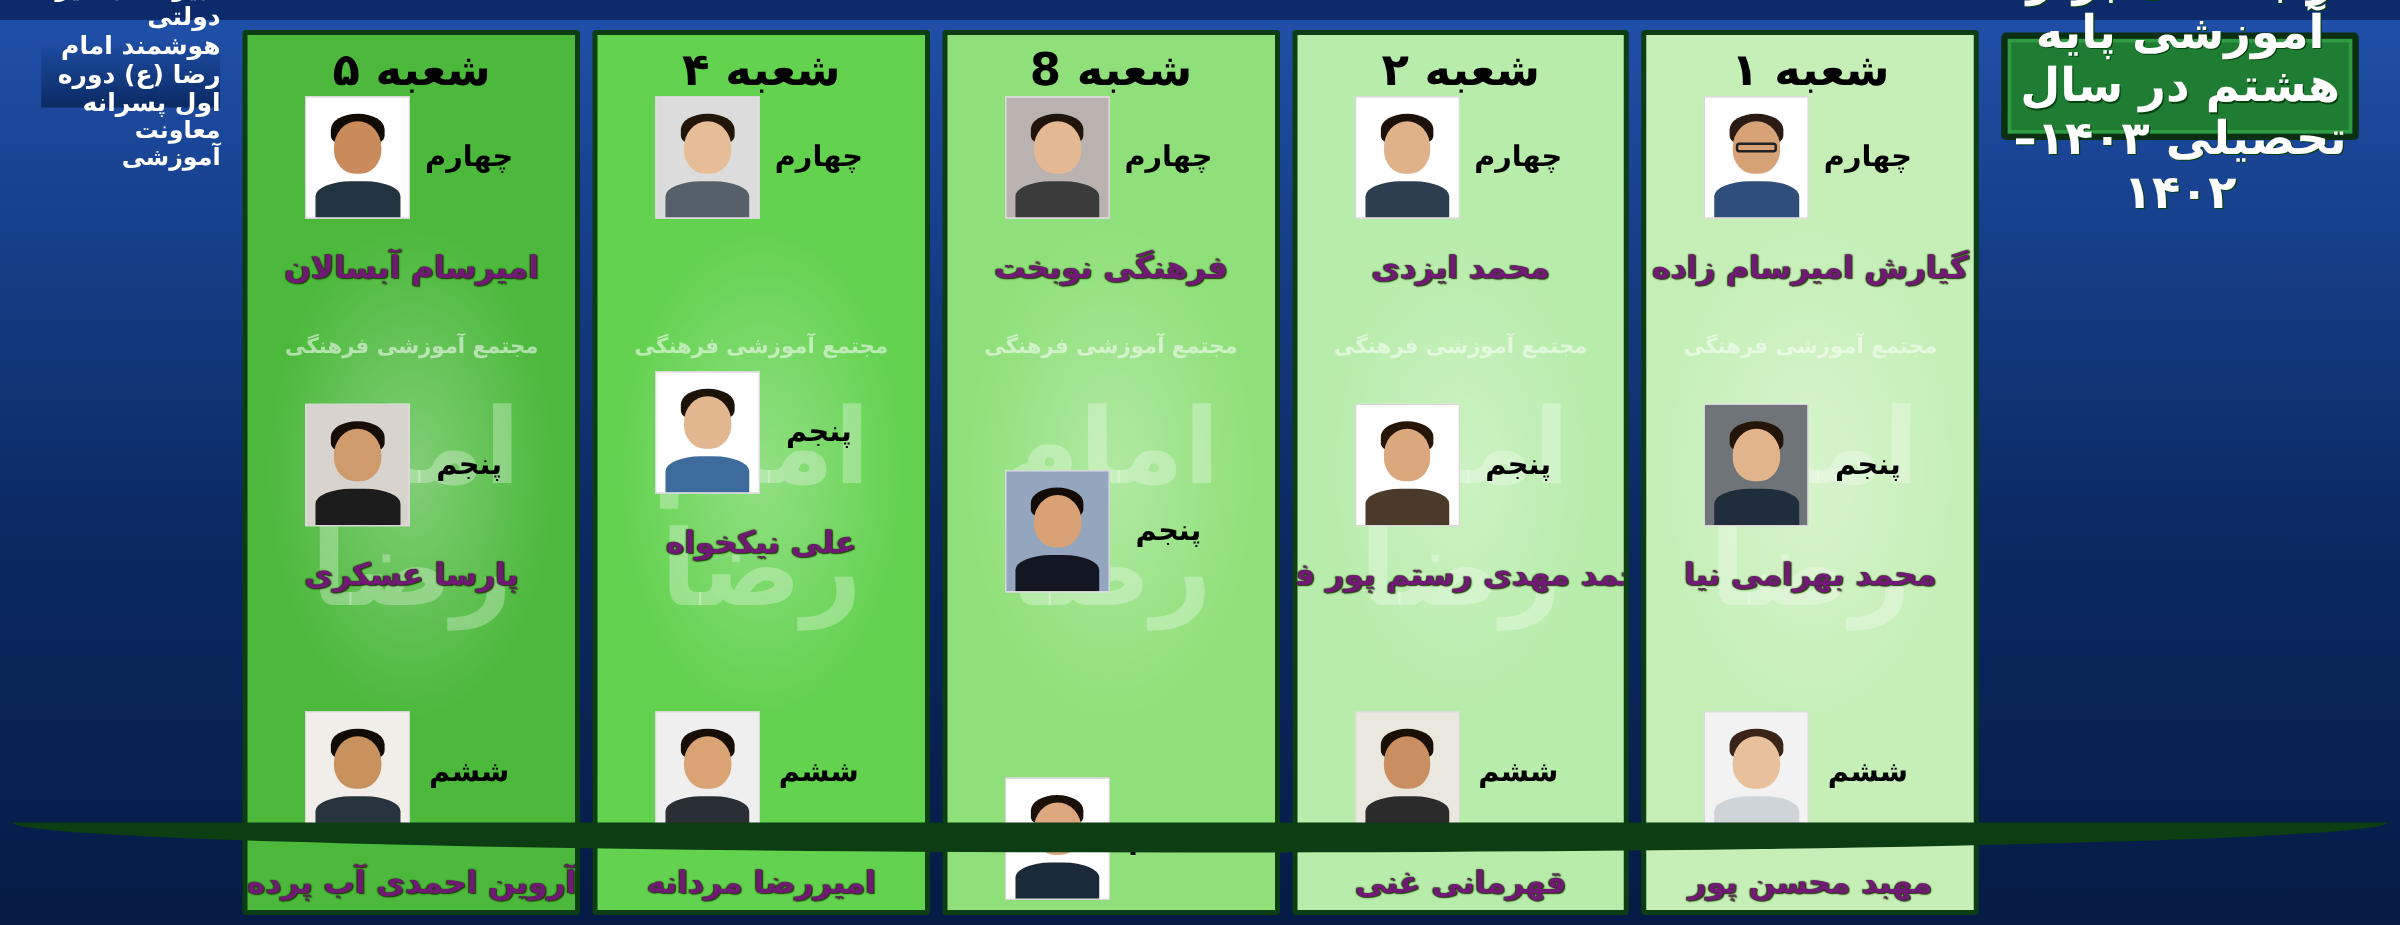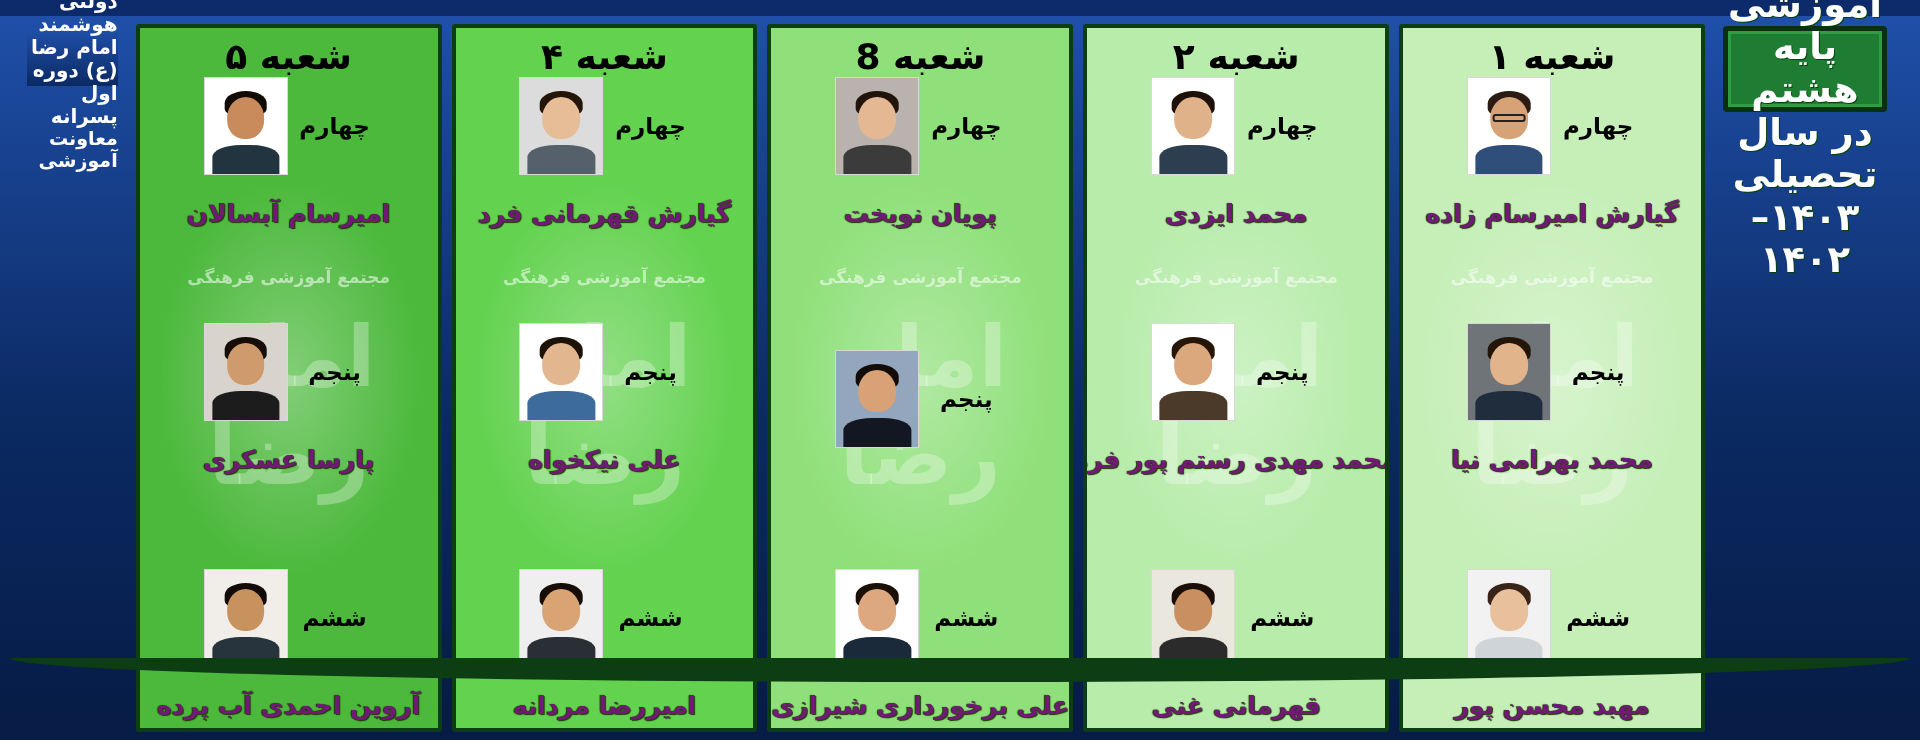--- a/index.html
+++ b/index.html
@@ -373,7 +373,6 @@
                 <div class="head" style="background:#e6bd97"></div>
               </div>
             </div>
-            <div class="name">گیارش قهرمانی فرد</div>
           </div>
           <div class="entry">
             <div class="entry-row">

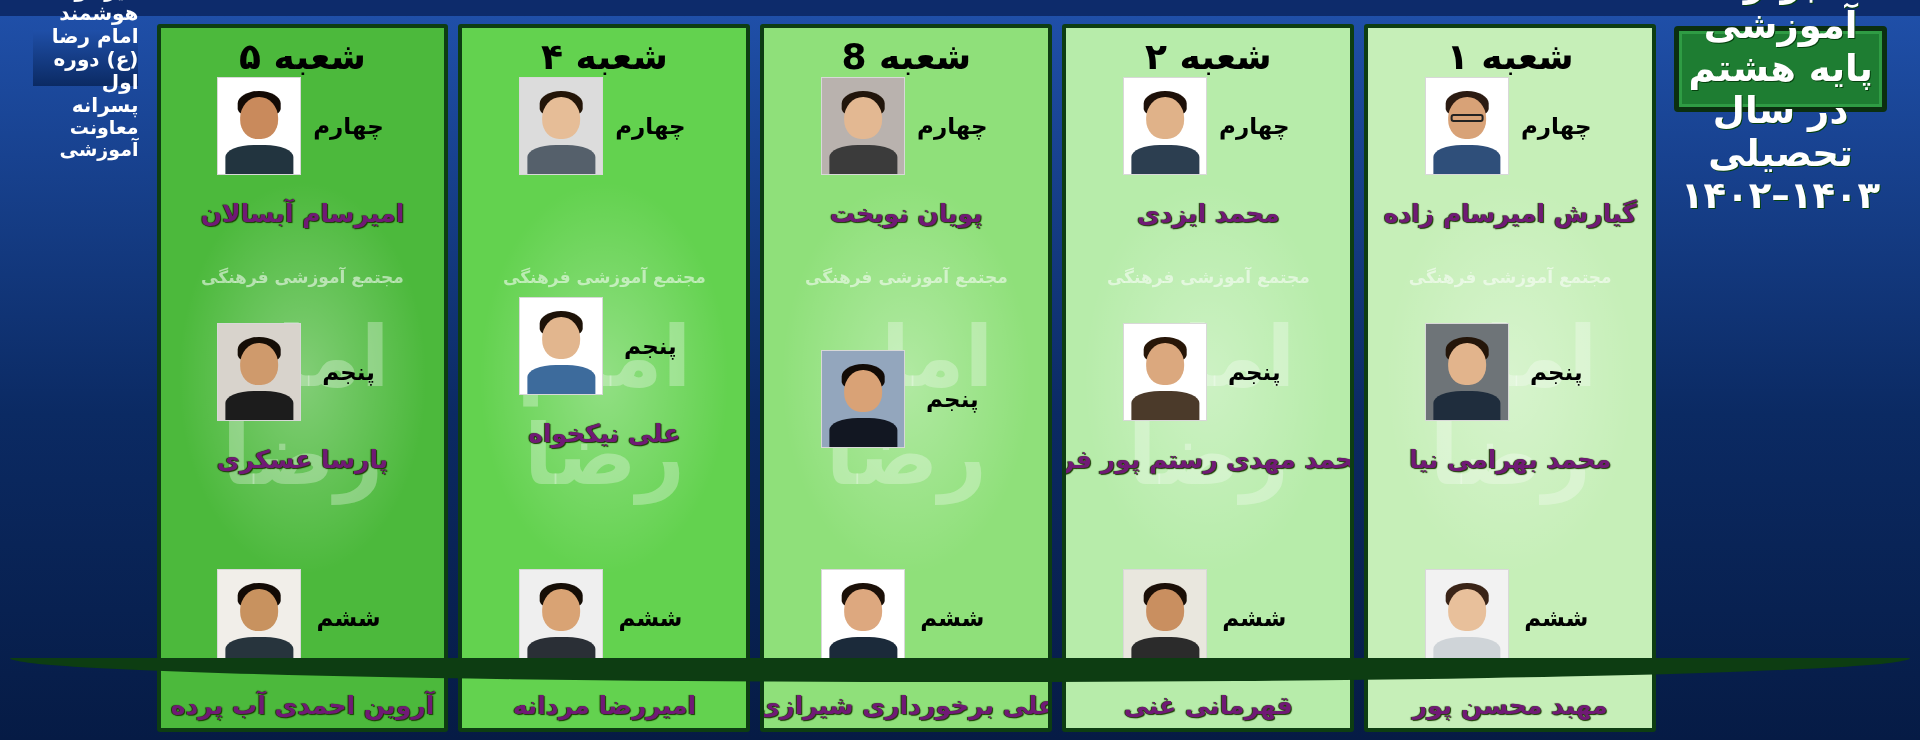--- a/index.html
+++ b/index.html
@@ -331,7 +331,7 @@
                 <div class="head" style="background:#e3b892"></div>
               </div>
             </div>
-            <div class="name">پویان نوبخت</div>
+            <div class="name">فرهنگی نوبخت</div>
           </div>
           <div class="entry">
             <div class="entry-row">

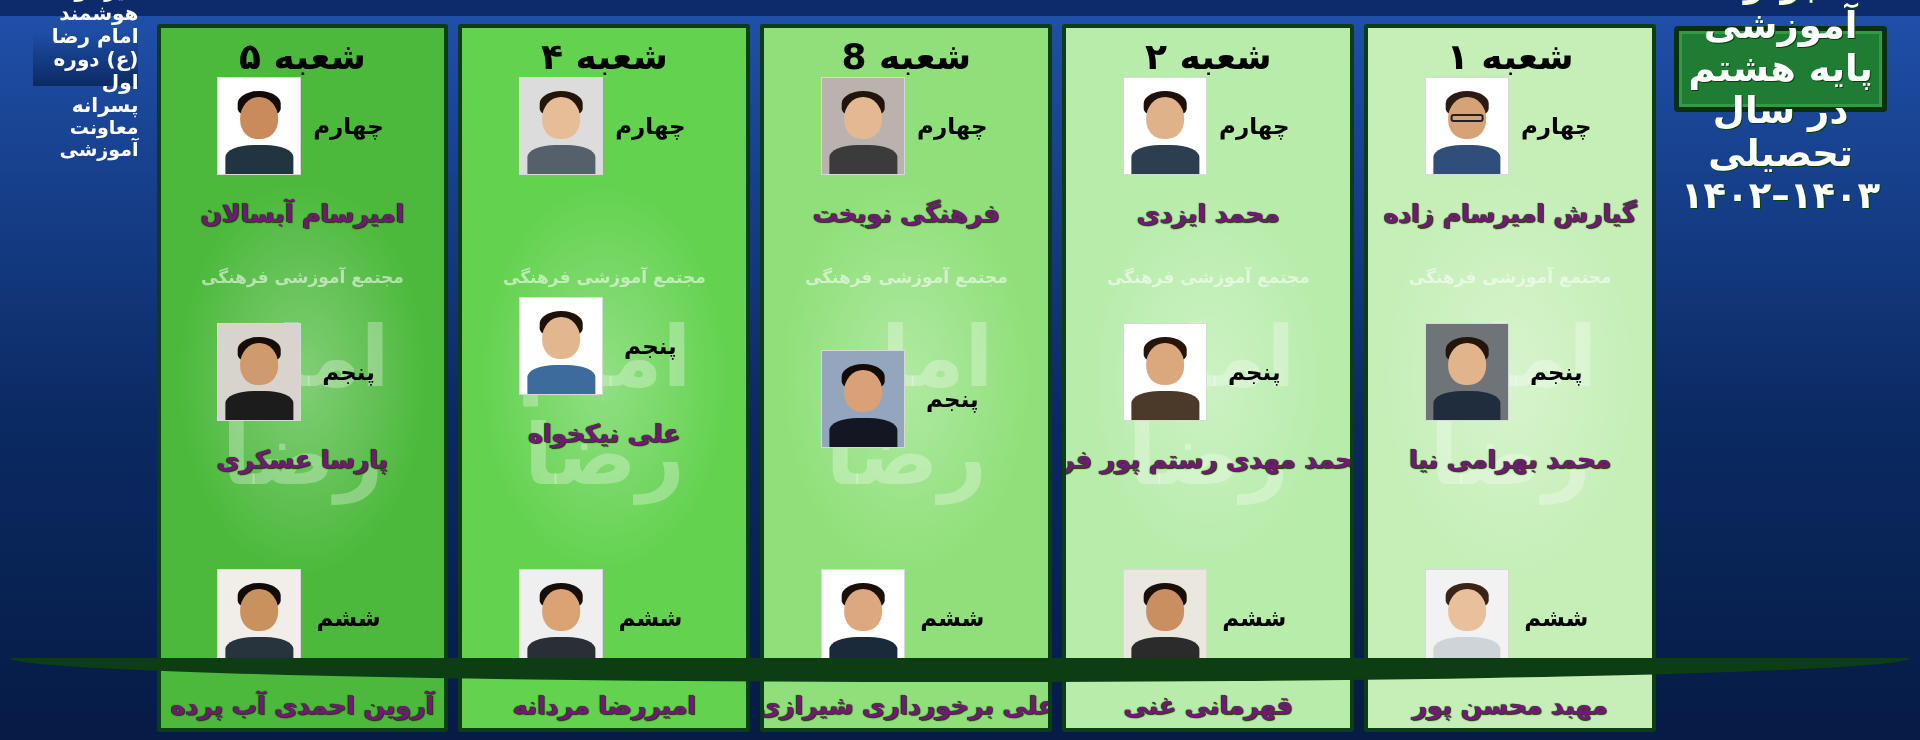--- a/index.html
+++ b/index.html
@@ -354,7 +354,6 @@
                 <div class="head" style="background:#dda87f"></div>
               </div>
             </div>
-            <div class="name">علی برخورداری شیرازی</div>
           </div>
         </div>
       </div>

